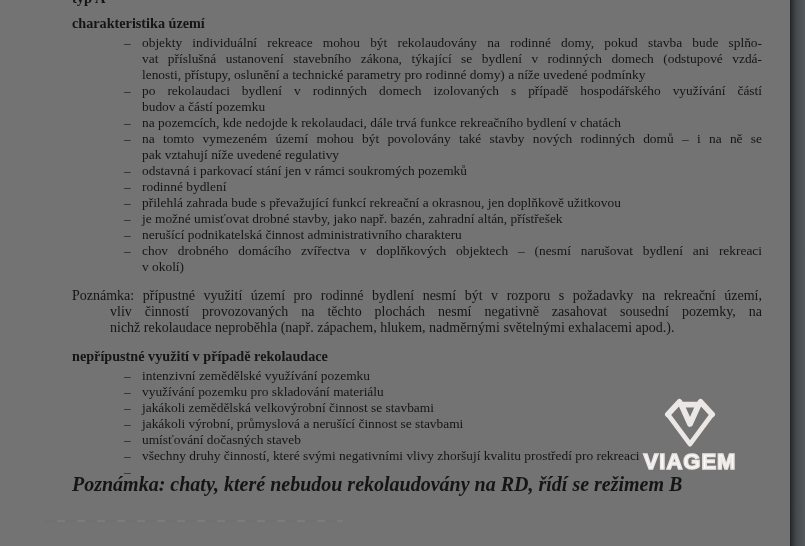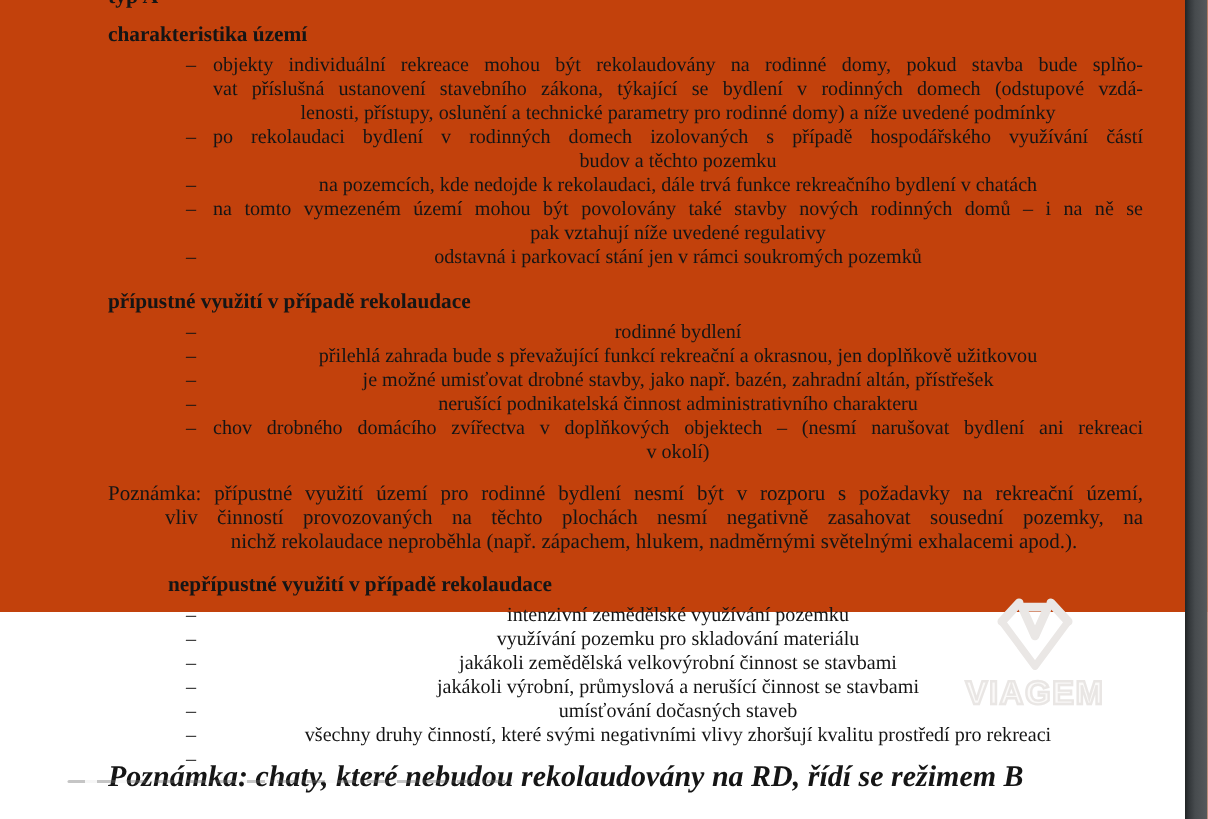--- a/index.html
+++ b/index.html
@@ -7,7 +7,7 @@
     width:805px;height:546px;overflow:hidden;background:#ffffff;
     font-family:"Liberation Serif", serif;color:#151515;
   }
-  .page{position:relative;width:805px;height:408px;background:#c2410c;}
+  .page{position:relative;width:805px;height:546px;background:#737373;}
 
   
   .clip-top{position:absolute;left:72px;top:0;height:8px;width:200px;overflow:hidden;}

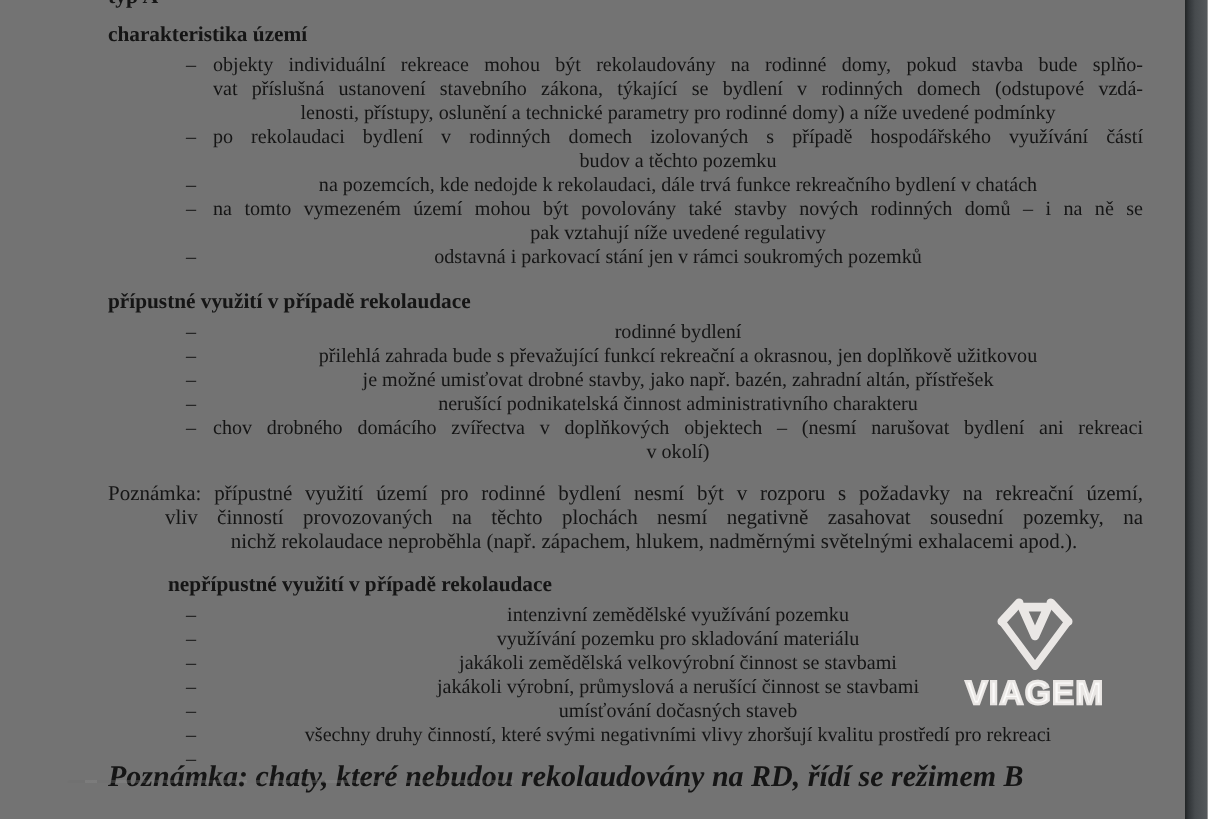--- a/index.html
+++ b/index.html
@@ -22,7 +22,7 @@
   ul.blist{margin:0;padding:0;list-style:none;}
   ul.blist li{position:relative;padding-left:70px;font-size:13.4px;line-height:16px;}
   ul.blist .dash{position:absolute;left:52px;top:0;}
-  .line{min-height:16px;text-align:center;}
+  .line{min-height:16px;}
   .line.just{text-align:justify;text-align-last:justify;}
 
   .note{margin-top:13px;font-size:14px;line-height:16px;}

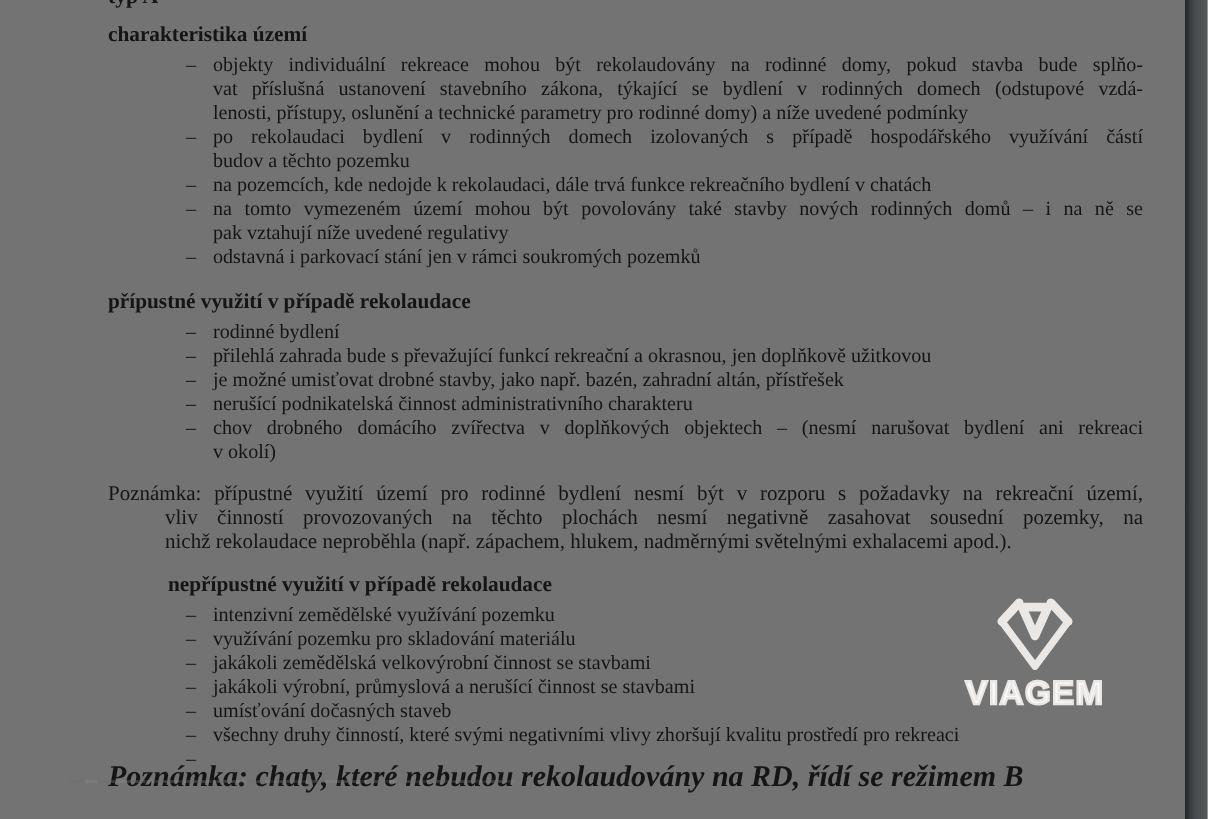--- a/index.html
+++ b/index.html
@@ -74,7 +74,7 @@
         <li>
           <span class="dash">–</span>
           <div class="line just">po rekolaudaci bydlení v rodinných domech izolovaných s případě hospodářského využívání částí</div>
-          <div class="line">budov a těchto pozemku</div>
+          <div class="line">budov a částí pozemku</div>
         </li>
         <li>
           <span class="dash">–</span>

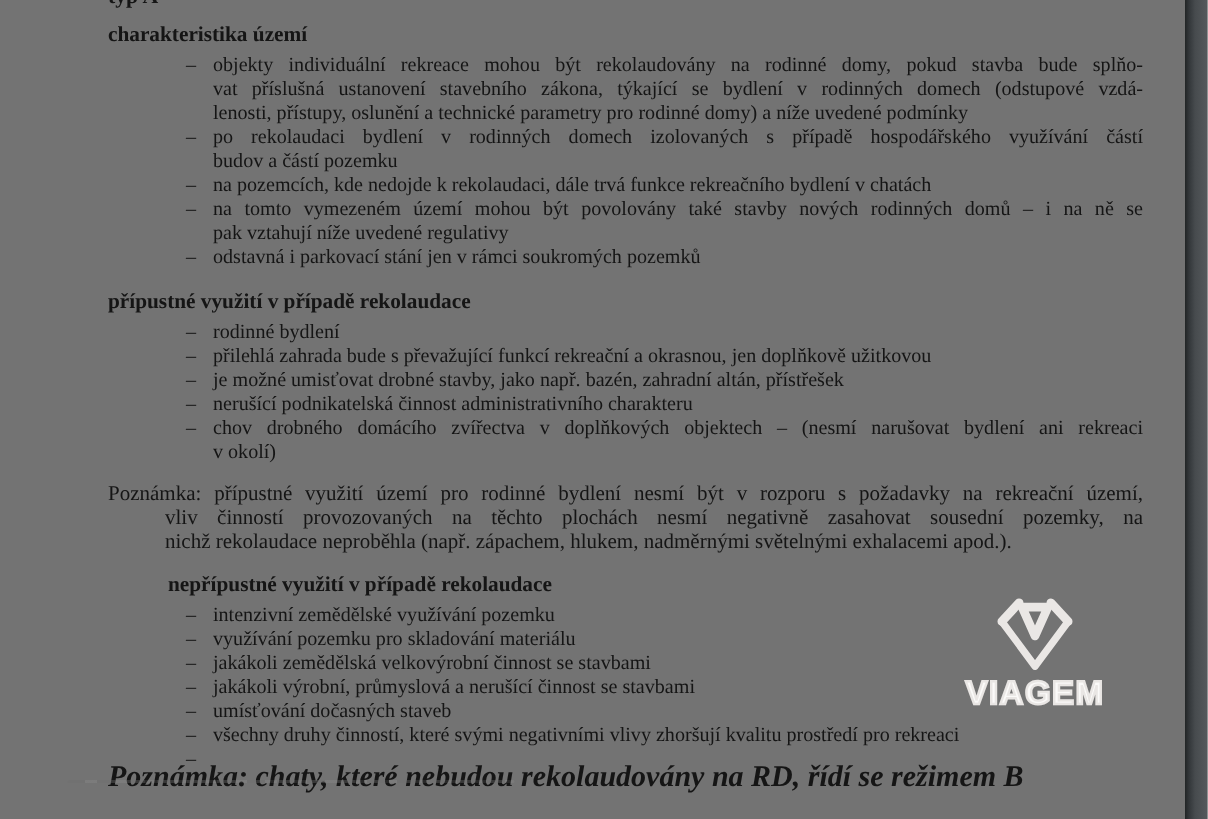--- a/index.html
+++ b/index.html
@@ -91,7 +91,6 @@
         </li>
       </ul>
 
-    <h2 class="gap">přípustné využití v případě rekolaudace</h2>
     <ul class="blist">
         <li>
           <span class="dash">–</span>

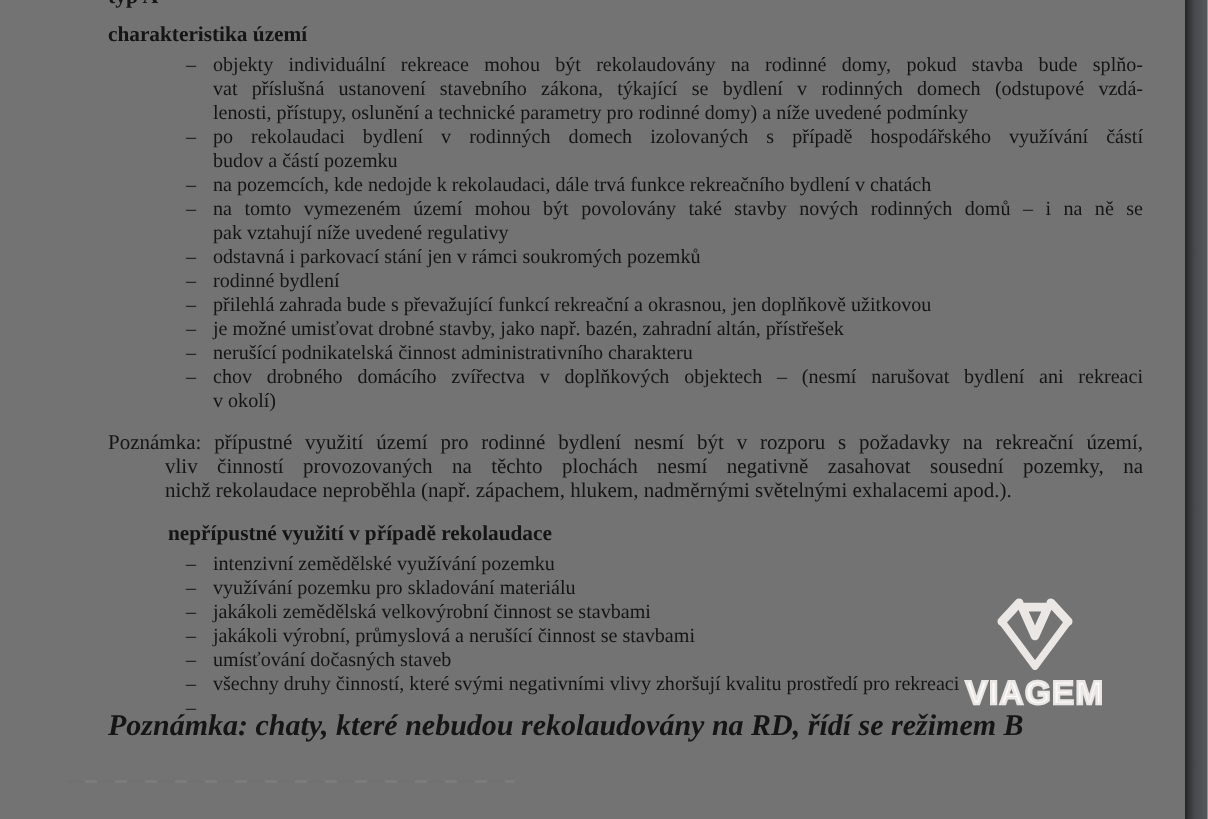--- a/index.html
+++ b/index.html
@@ -17,7 +17,7 @@
 
   .content h2{font-size:14.2px;font-weight:bold;margin:0 0 4px 0;line-height:16px;}
   .content h2.gap{margin-top:14px;}
-  .content h2.gap2{margin-top:12px;margin-left:40px;}
+  .content h2.gap2{margin-top:12px;}
 
   ul.blist{margin:0;padding:0;list-style:none;}
   ul.blist li{position:relative;padding-left:70px;font-size:13.4px;line-height:16px;}

